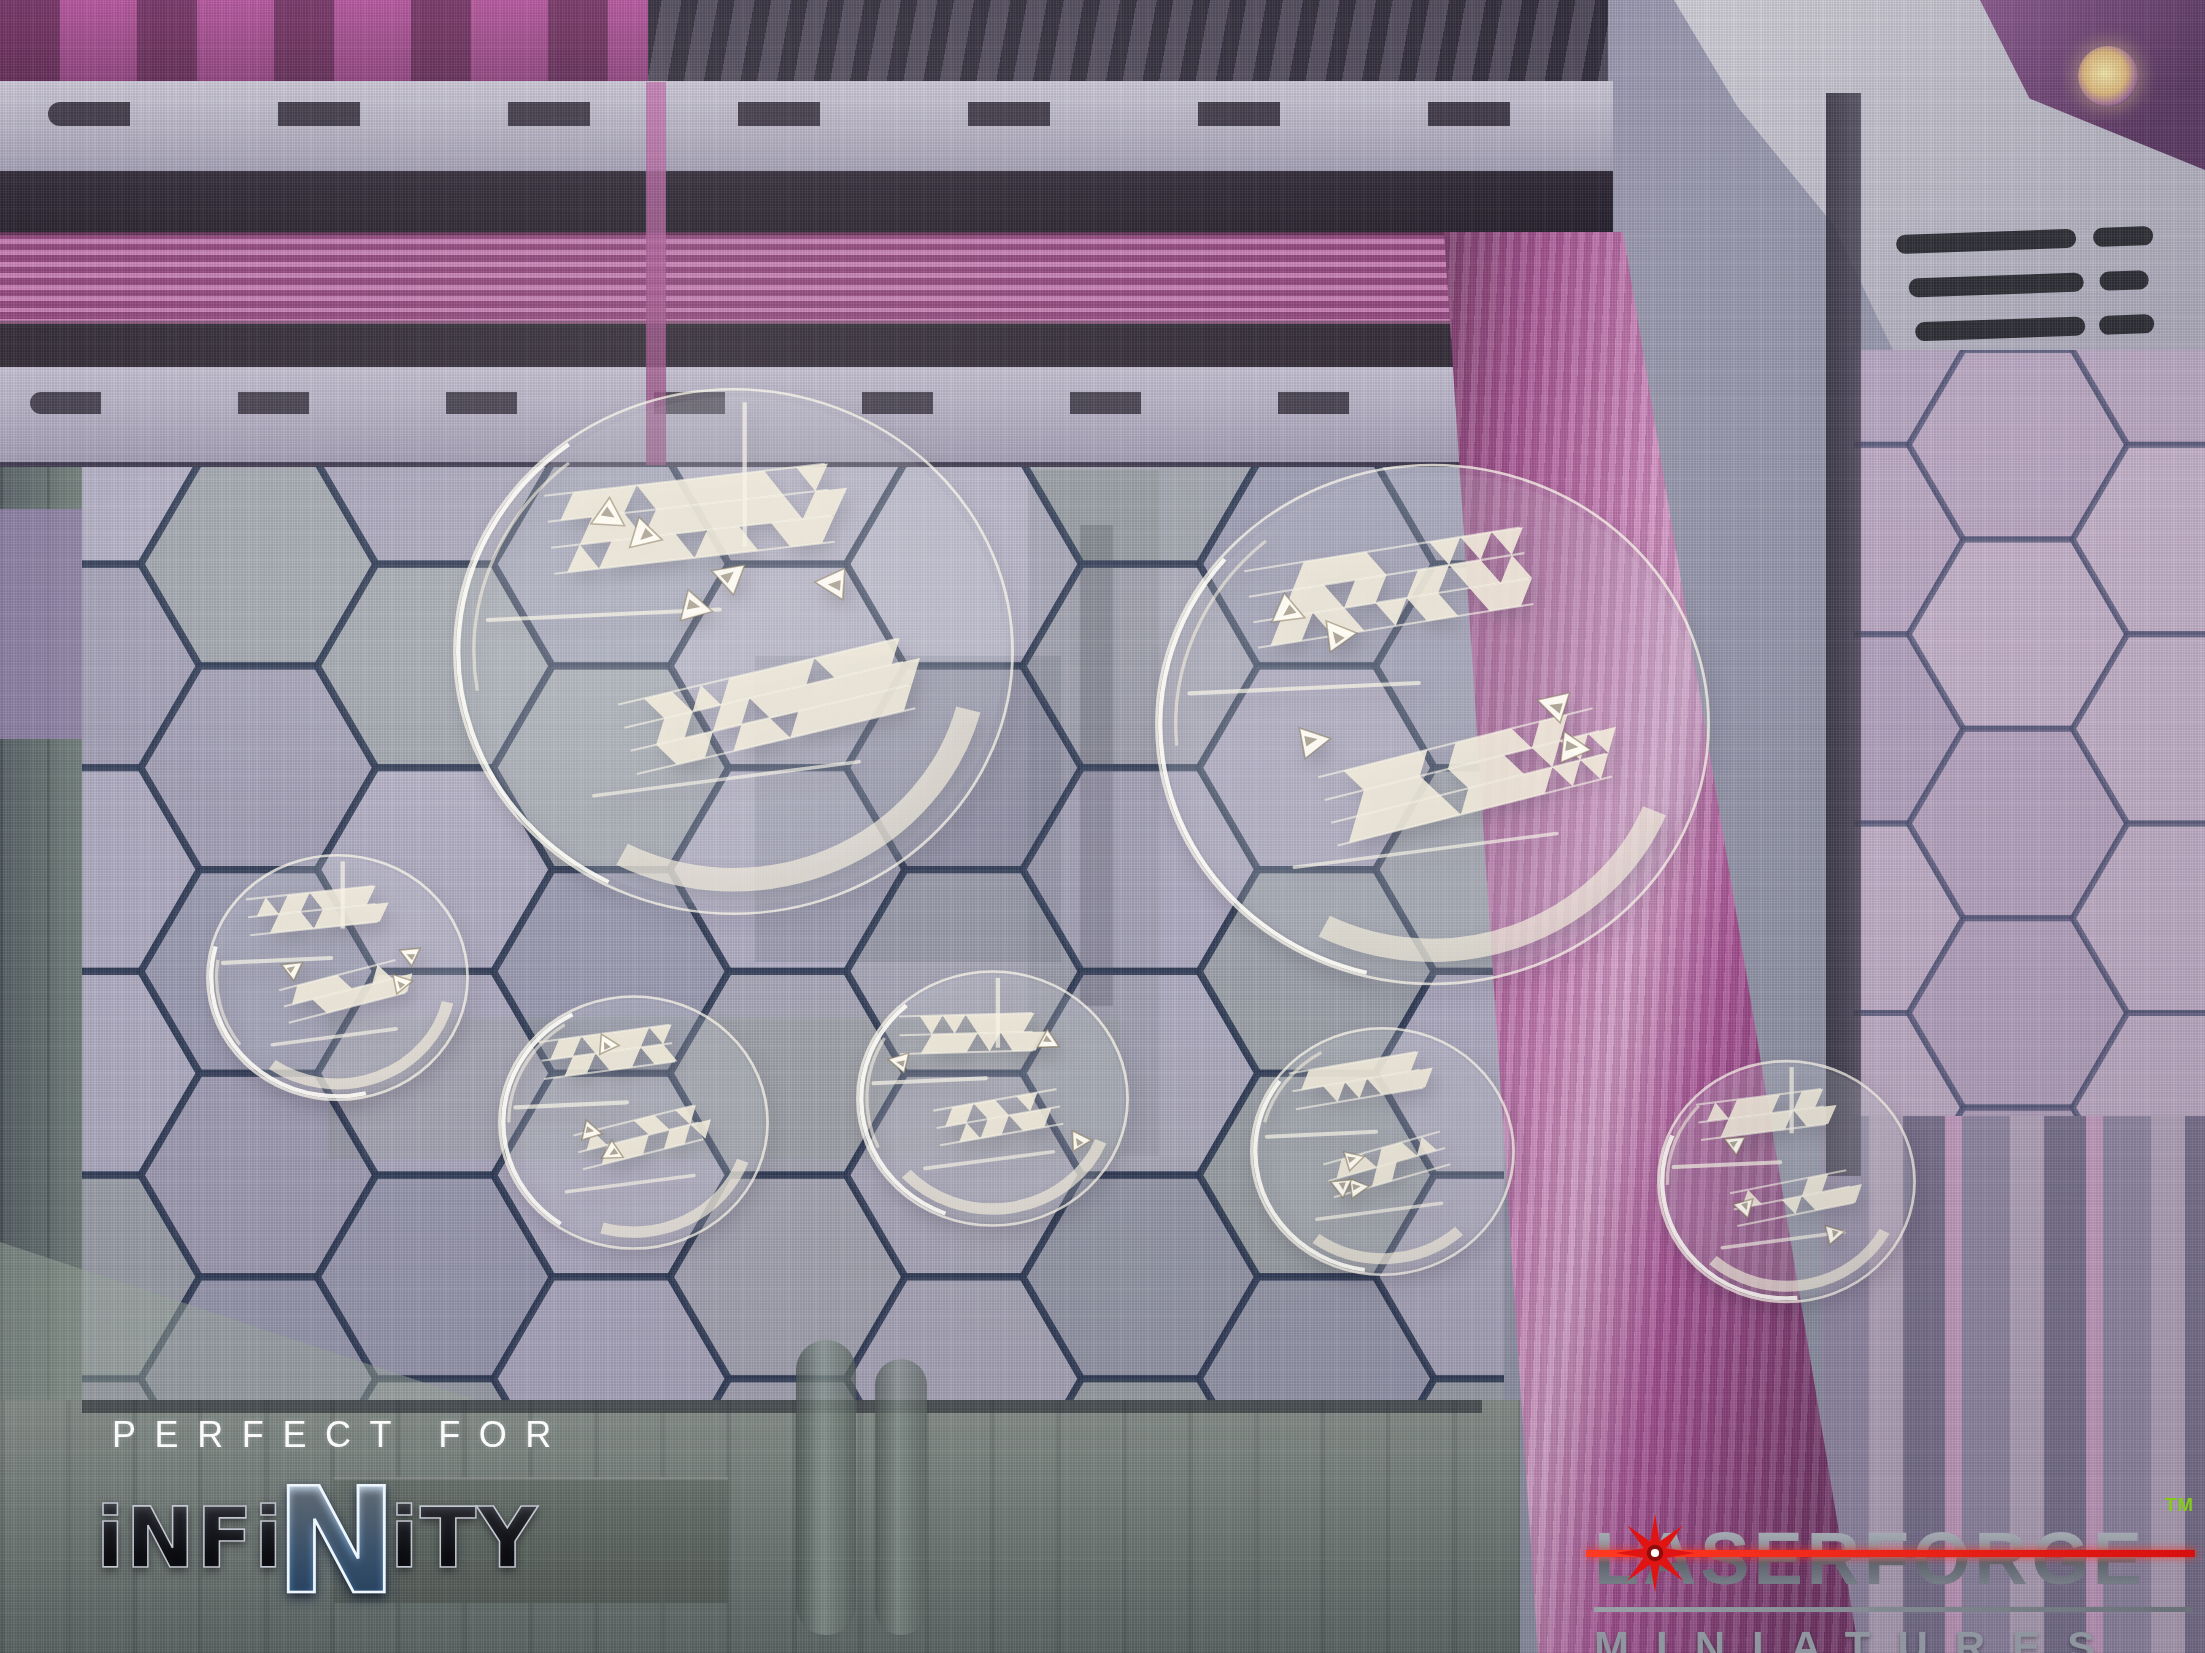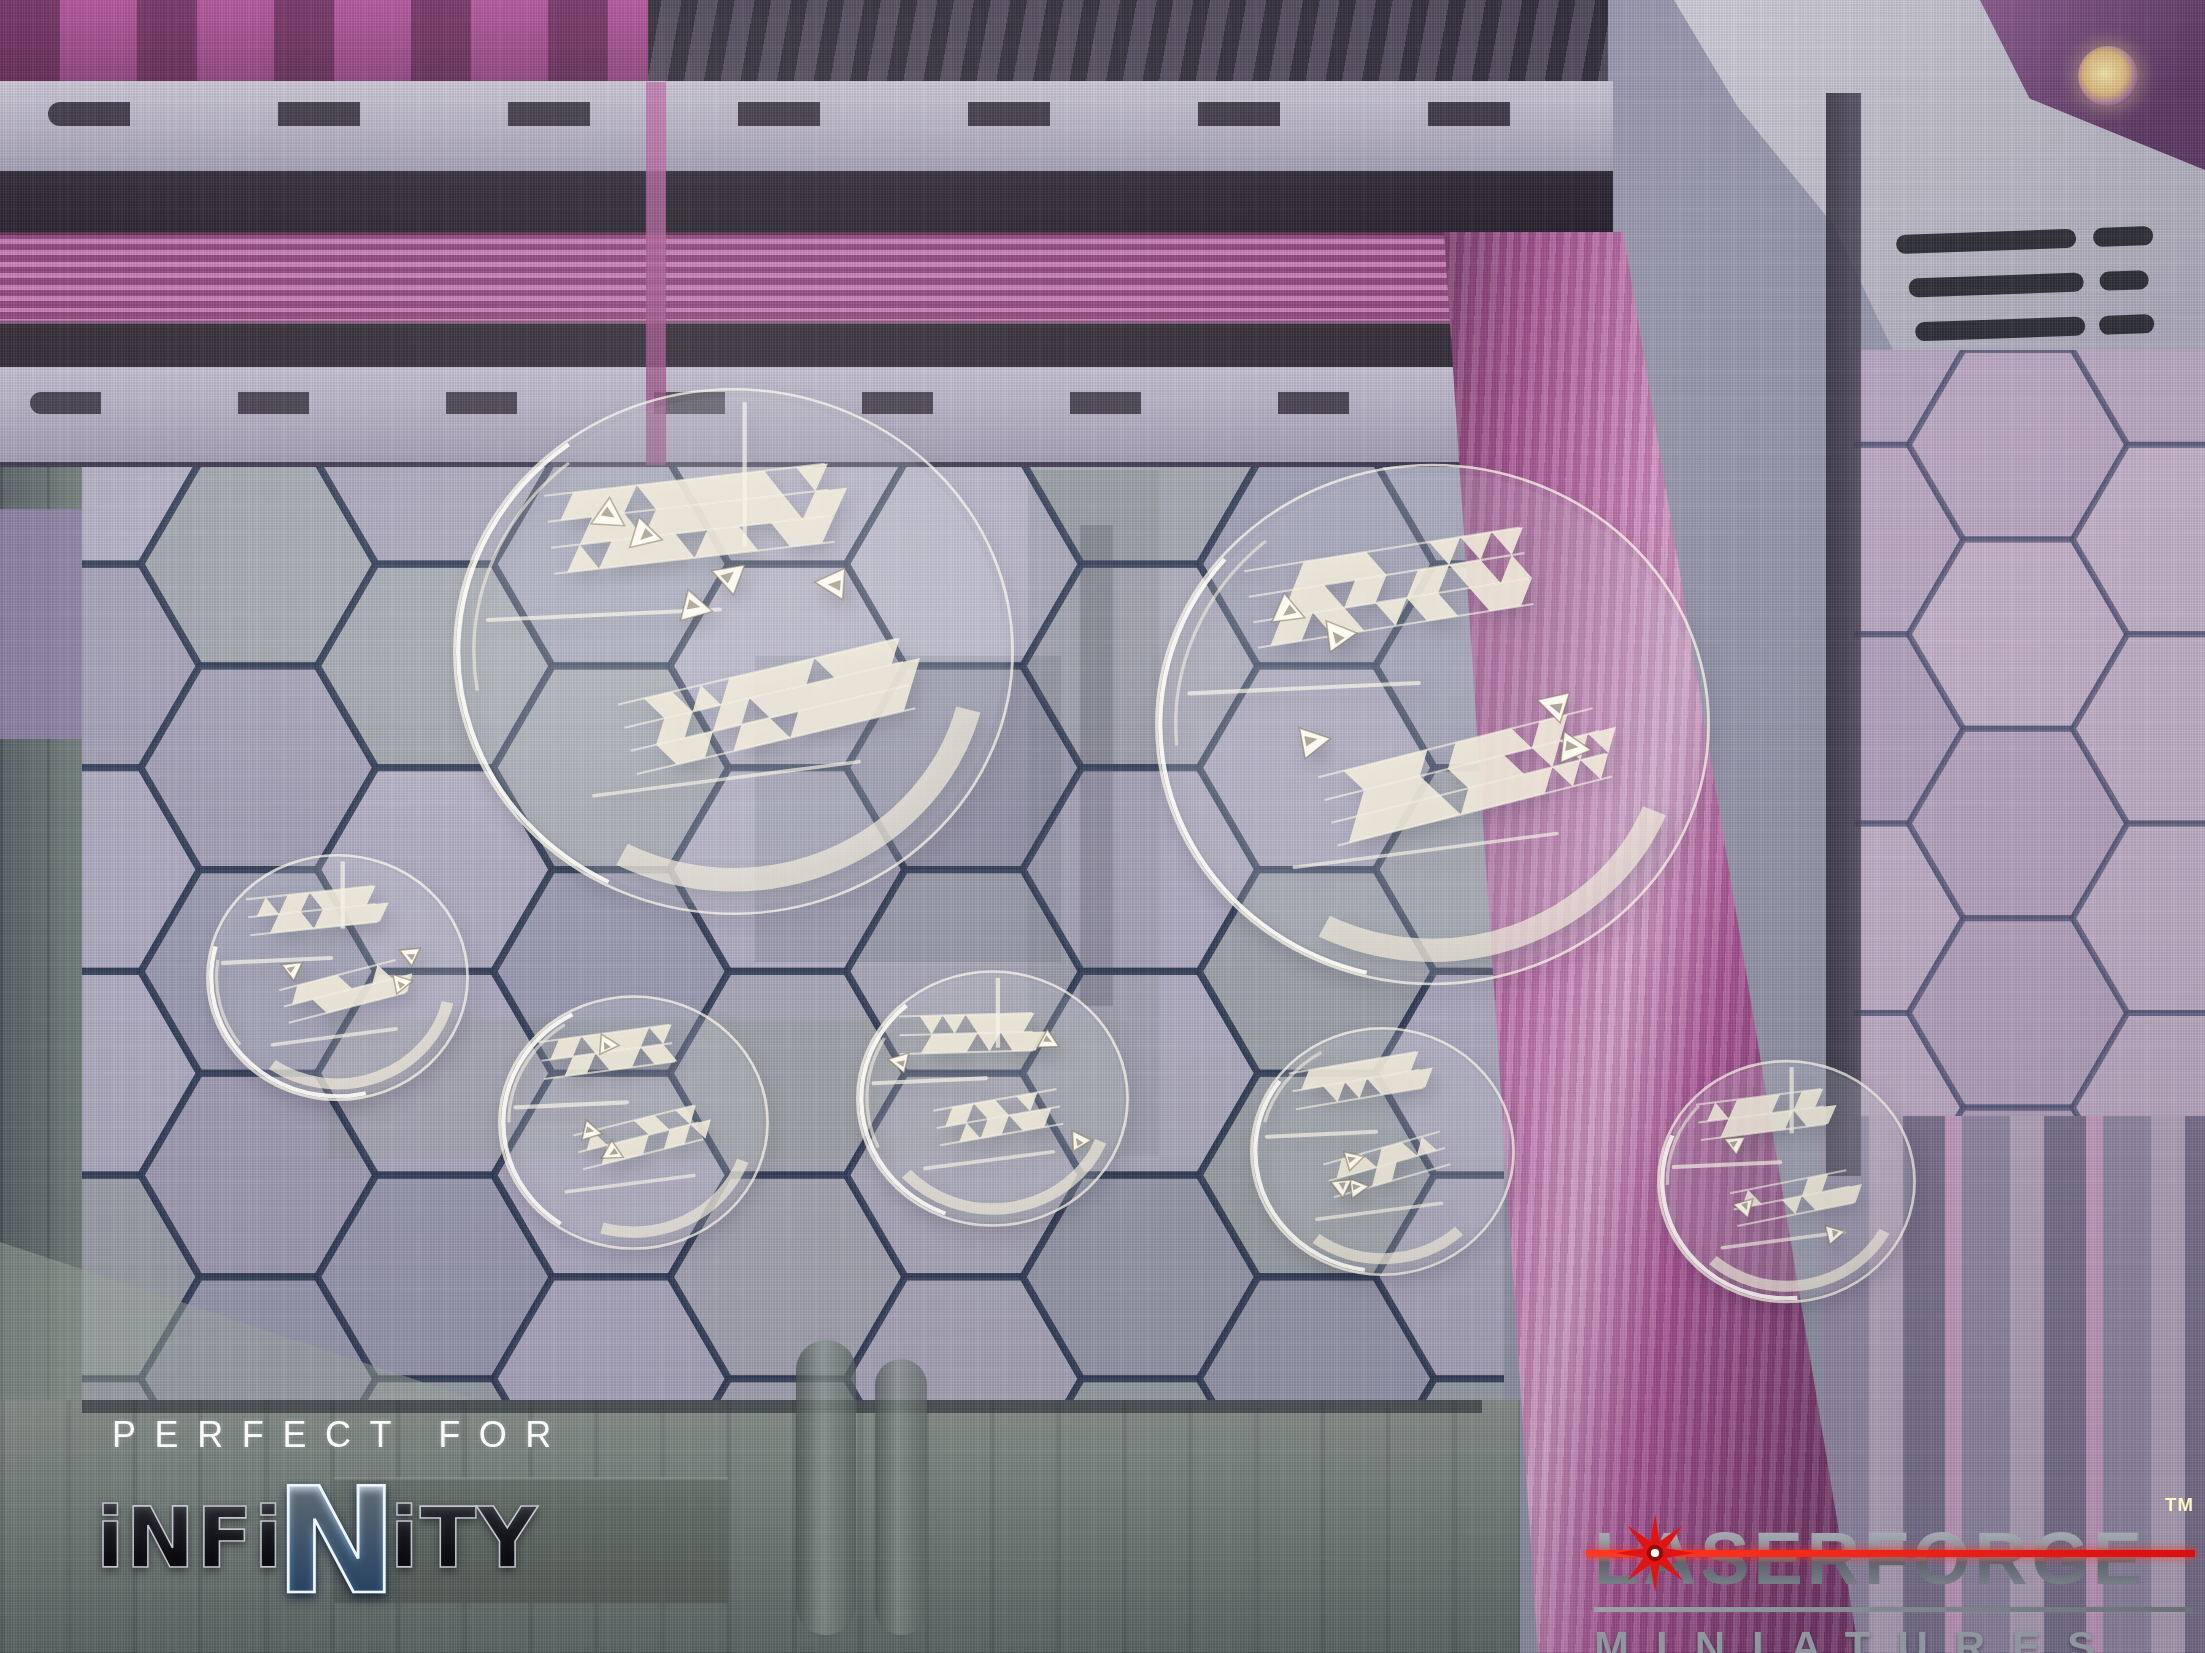--- a/index.html
+++ b/index.html
@@ -110,7 +110,7 @@
     background:linear-gradient(#b9bec6 0%,#878d96 45%,#5f656e 55%,#8a9099 100%);
     -webkit-background-clip:text;background-clip:text;-webkit-text-fill-color:transparent;
     text-shadow:none;white-space:nowrap;text-align:right;}
-  .lf-tm{position:absolute;right:-1.1px;top:-22px;font-size:18.6px;color:#fef9c3;letter-spacing:1.1px;font-weight:bold;}
+  .lf-tm{position:absolute;right:-1.1px;top:-22px;font-size:18.6px;color:#84cc16;letter-spacing:1.1px;font-weight:bold;}
   .lf-laser{position:absolute;left:-7.7px;right:-2.2px;top:34px;height:7.1px;z-index:4;
     background:linear-gradient(90deg,#ff3a22,#d80f0f);box-shadow:0 0 8.8px rgba(255,40,20,0.8);}
   .lf-star{position:absolute;left:19.7px;top:-4.4px;width:82px;height:82px;z-index:5;}

